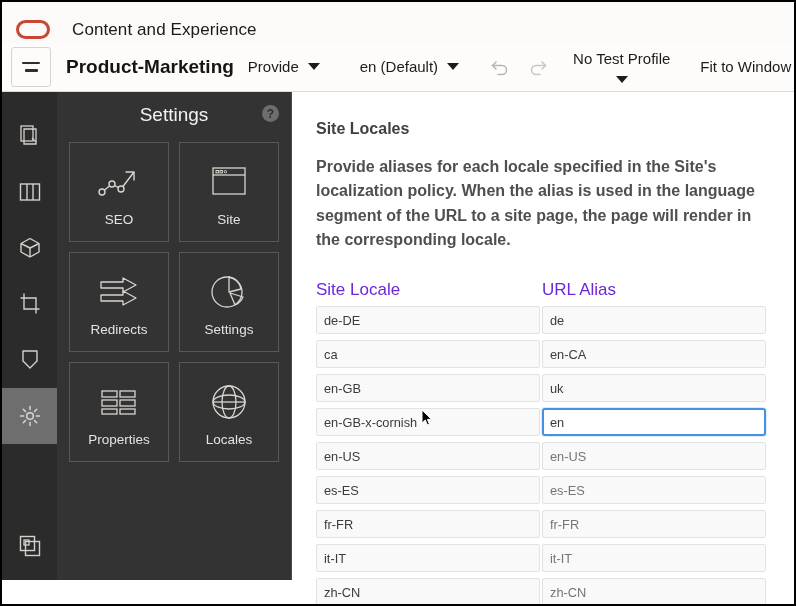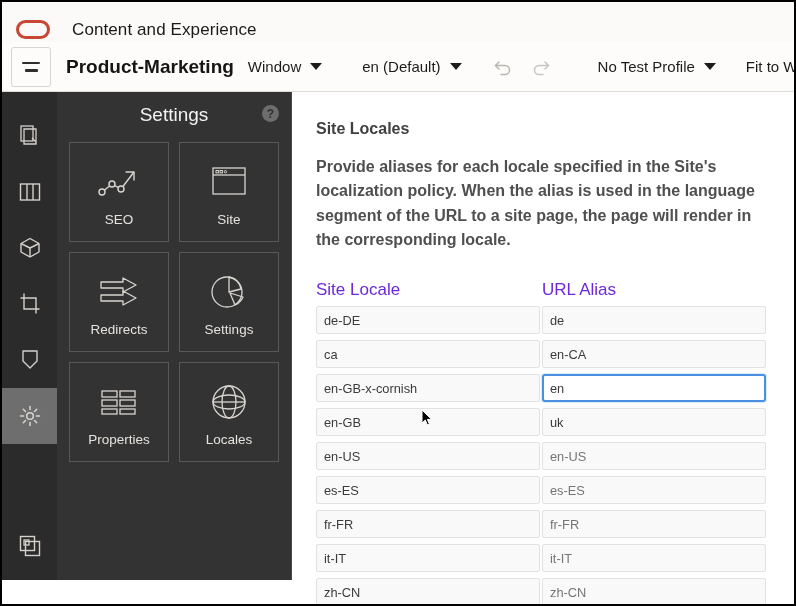--- a/index.html
+++ b/index.html
@@ -339,7 +339,7 @@
     <div class="tb-sitename">Product-Marketing</div>
 
     <div class="tb-menu">
-      <span class="lbl">Window</span>
+      <span class="lbl">Provide</span>
       <span class="caret"></span>
     </div>
 

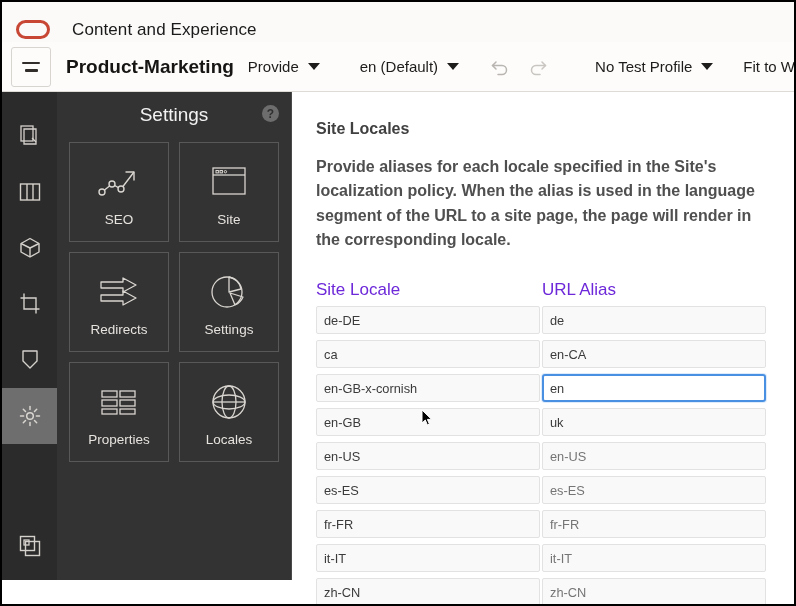--- a/index.html
+++ b/index.html
@@ -123,7 +123,7 @@
     flex: 0 0 auto;
   }
   .tb-undo { margin-left: 30px; }
-  .tb-profile { margin-left: 46px; }
+  .tb-profile { margin-left: 24px; flex-direction: column; }
   .tb-zoom    { margin-left: 30px; }
 
   

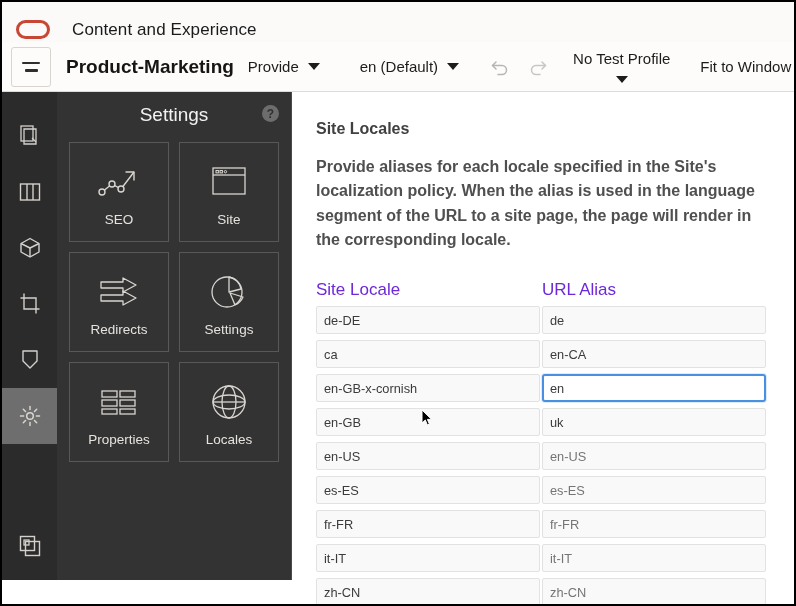--- a/index.html
+++ b/index.html
@@ -553,12 +553,12 @@
             <input type="text" class="cell locale-name" readonly="" value="en-CA" style="">
           </div>
           <div class="lt-row">
+            <input type="text" class="cell locale-name" readonly="" value="en-GB" style="">
+            <input type="text" class="cell alias-filled" value="uk" style="">
+          </div>
+          <div class="lt-row">
             <input type="text" class="cell locale-name" readonly="" value="en-GB-x-cornish" style="">
             <input type="text" class="cell focused" value="en" style="">
-          </div>
-          <div class="lt-row">
-            <input type="text" class="cell locale-name" readonly="" value="en-GB" style="">
-            <input type="text" class="cell alias-filled" value="uk" style="">
           </div>
           <div class="lt-row">
             <input type="text" class="cell locale-name" readonly="" value="en-US" style="">

